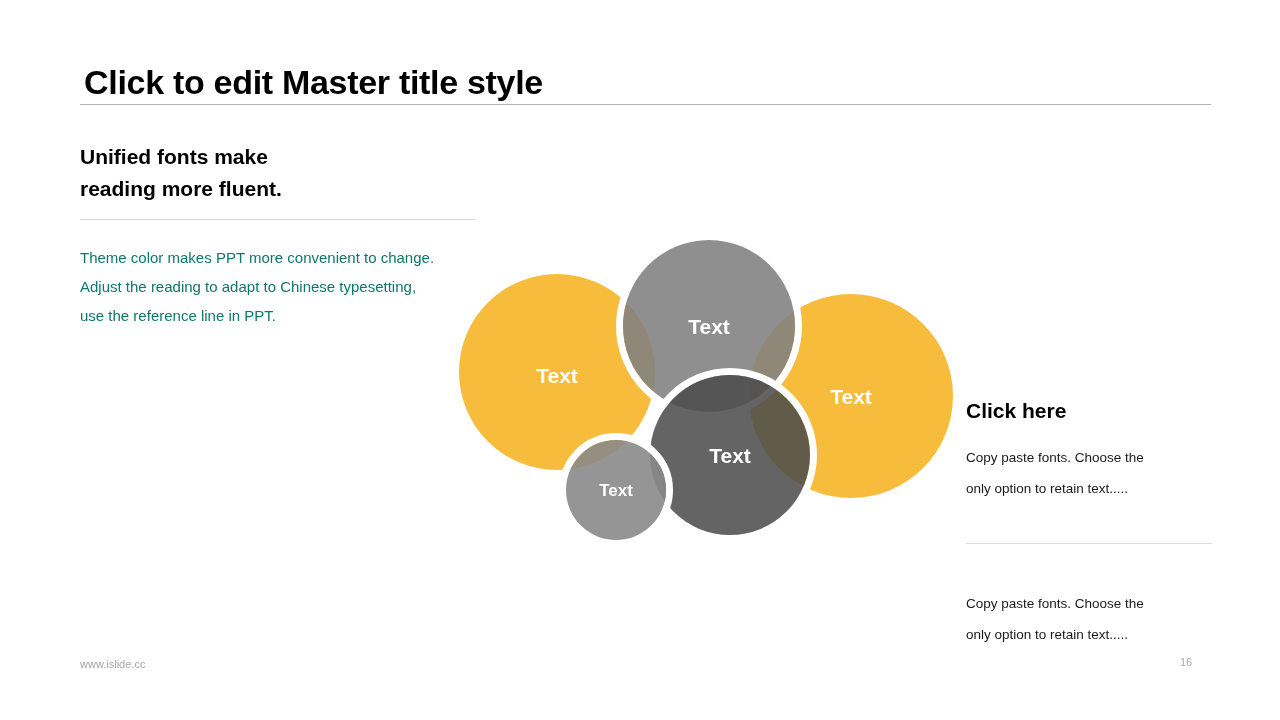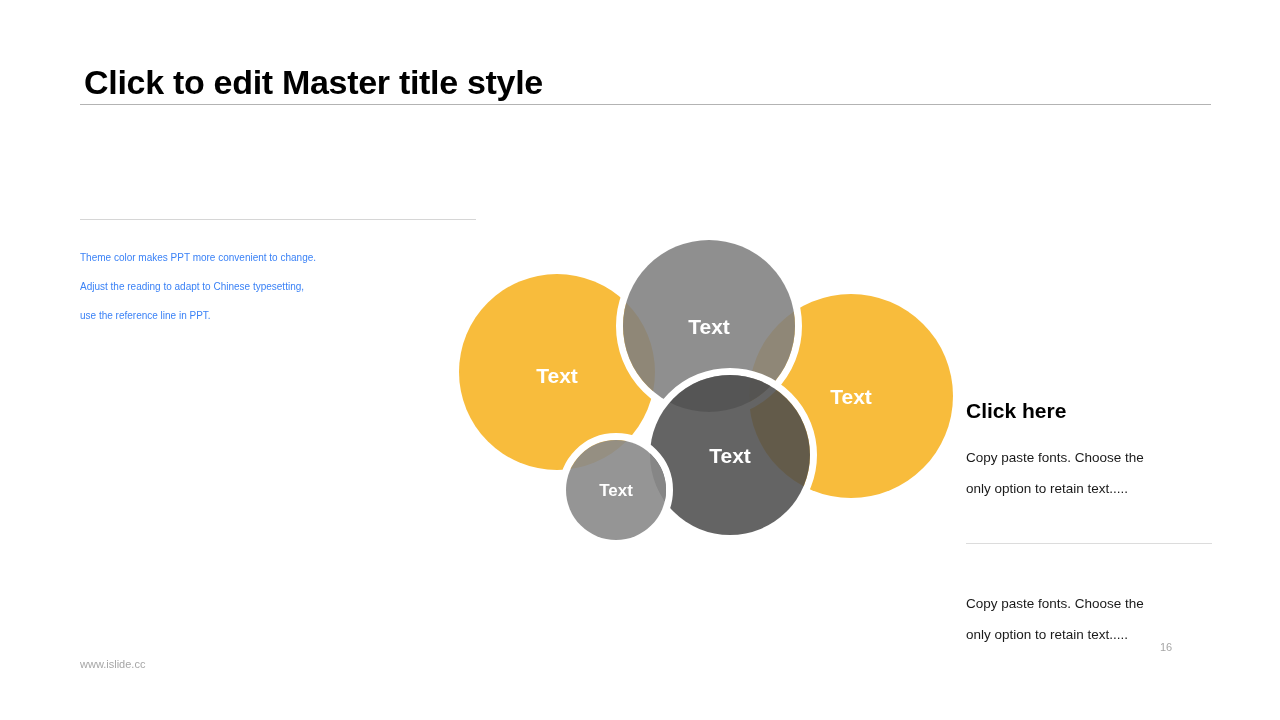--- a/index.html
+++ b/index.html
@@ -152,6 +152,10 @@
   <div id="title">Click to edit Master title style</div>
   <div id="title-rule"></div>
 
+  <div id="subtitle">
+    <span>Unified fonts make</span><br>
+    <span>reading more fluent.</span>
+  </div>
   <div id="subtitle-rule"></div>
 
   <div id="left-body">

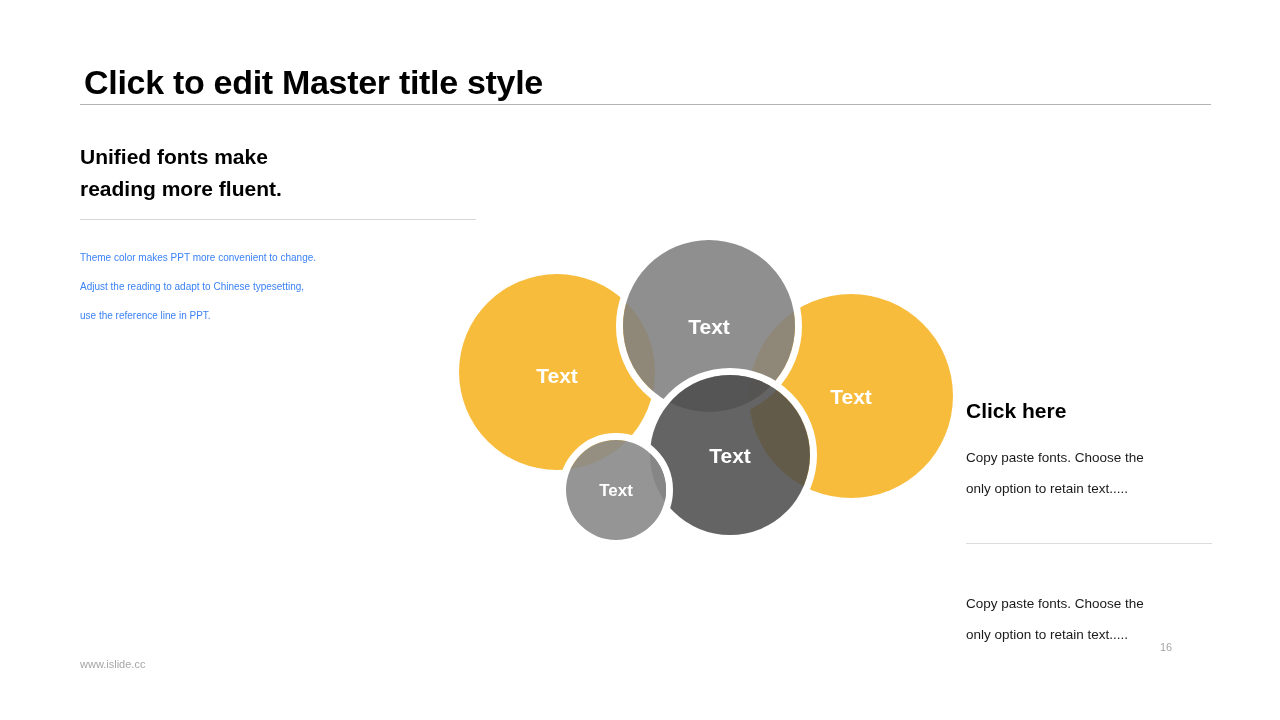--- a/index.html
+++ b/index.html
@@ -66,8 +66,8 @@
     left: 80px;
     top: 243px;
     width: 400px;
-    font-size: 10px;
-    color: #3b82f6;
+    font-size: 15px;
+    color: #0f766e;
     line-height: 29px;
   }
 

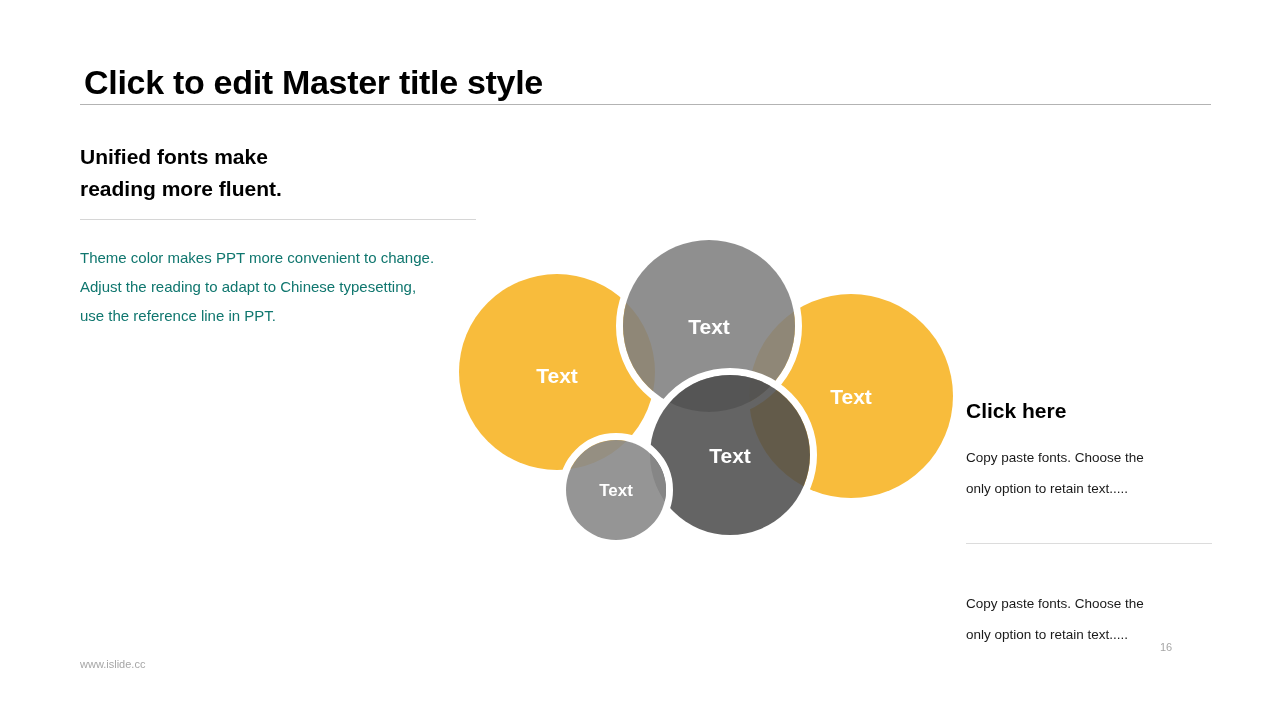--- a/index.html
+++ b/index.html
@@ -137,9 +137,9 @@
   #page-number {
     position: absolute;
     left: 1160px;
-    top: 641px;
+    top: 656px;
     width: 52px;
-    text-align: left;
+    text-align: center;
     font-size: 11px;
     color: #a6a6a6;
   }

